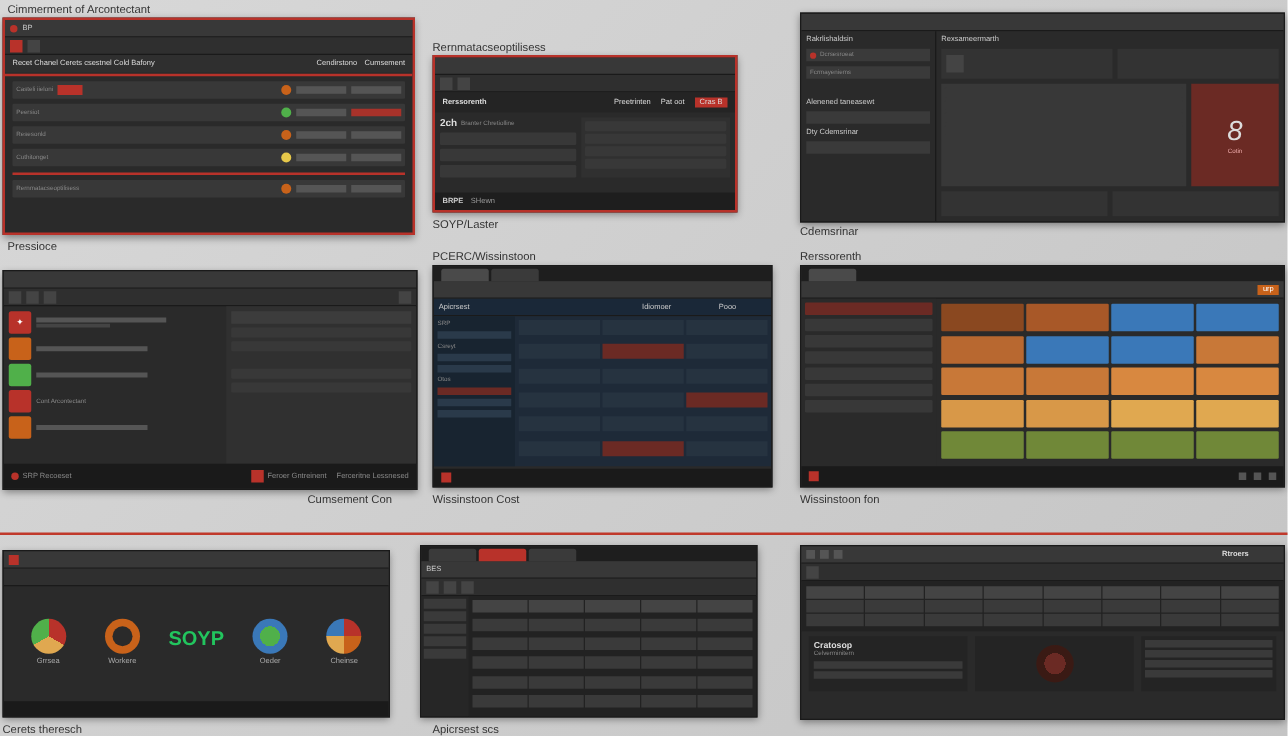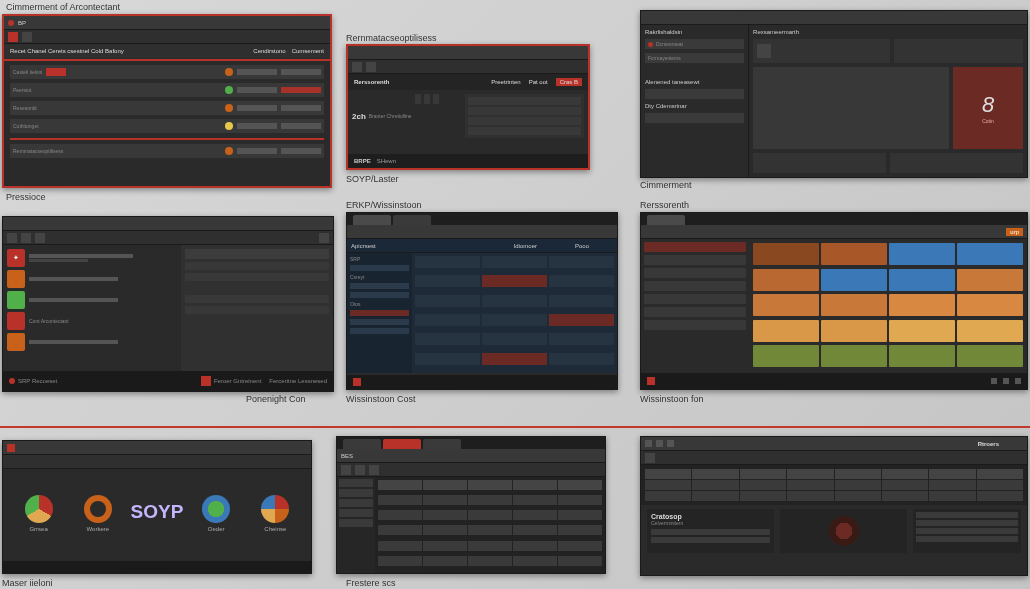--- a/index.html
+++ b/index.html
@@ -250,7 +250,7 @@
       </div>
     </div>
     <div style="display:flex; padding:4px;">
-      <div style="width:48%; display:flex; flex-direction:row; gap:3px;">
+      <div style="width:48%; display:flex; flex-direction:column; gap:3px;">
         <div style="display:flex; align-items:center; gap:3px;">
           <span style="font-size:8px; font-weight:bold; color:#ddd;">2ch</span>
           <span class="small-txt">Branter Chretiolline</span>

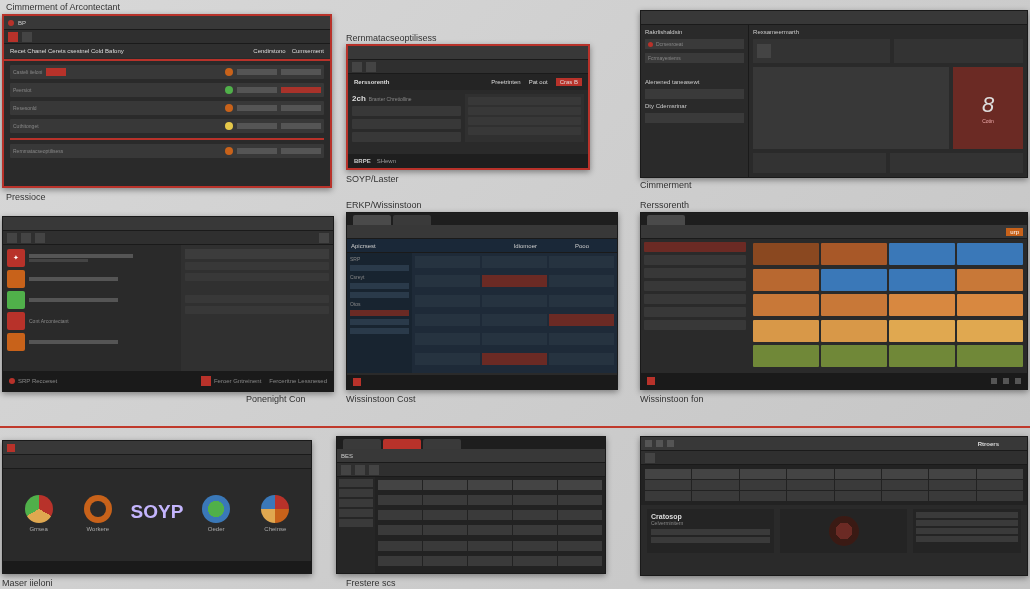--- a/index.html
+++ b/index.html
@@ -163,7 +163,7 @@
   <div class="caption" style="left:346px; top:33px;">Rernmatacseoptilisess</div>
   <div class="caption" style="left:346px; top:174px;">SOYP/Laster</div>
   <div class="caption" style="left:814px; top:17px;">SMP Fredimannseter</div>
-  <div class="caption" style="left:640px; top:180px;">Cimmerment</div>
+  <div class="caption" style="left:640px; top:180px;">Cdemsrinar</div>
   <div class="caption" style="left:346px; top:200px;">ERKP/Wissinstoon</div>
   <div class="caption" style="left:640px; top:200px;">Rerssorenth</div>
   <div class="caption" style="left:246px; top:394px;">Ponenight Con</div>

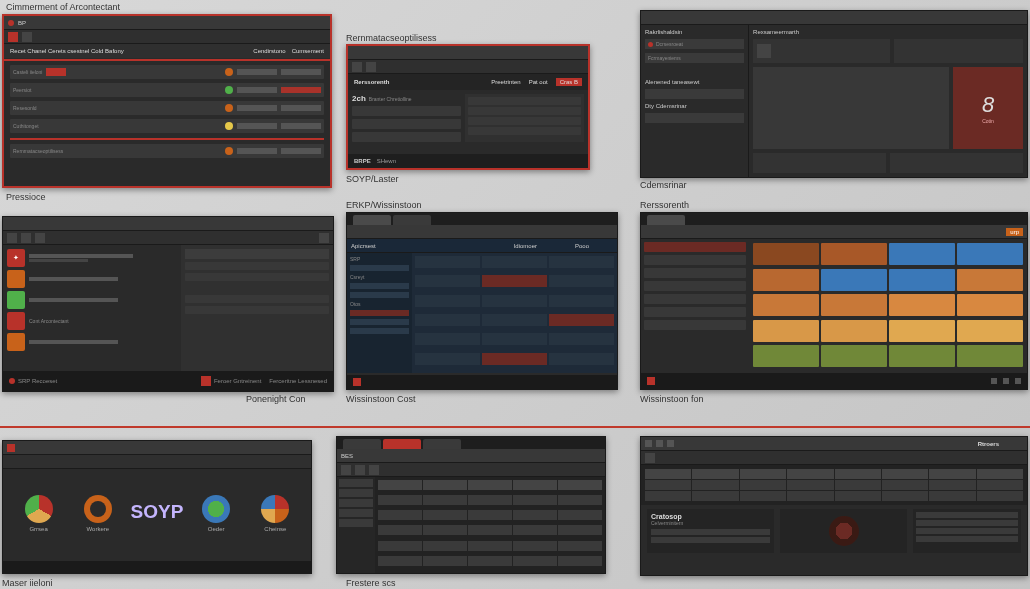--- a/index.html
+++ b/index.html
@@ -164,7 +164,7 @@
   <div class="caption" style="left:346px; top:174px;">SOYP/Laster</div>
   <div class="caption" style="left:814px; top:17px;">SMP Fredimannseter</div>
   <div class="caption" style="left:640px; top:180px;">Cdemsrinar</div>
-  <div class="caption" style="left:346px; top:200px;">ERKP/Wissinstoon</div>
+  <div class="caption" style="left:346px; top:200px;">PCERC/Wissinstoon</div>
   <div class="caption" style="left:640px; top:200px;">Rerssorenth</div>
   <div class="caption" style="left:246px; top:394px;">Ponenight Con</div>
   <div class="caption" style="left:346px; top:394px;">Wissinstoon Cost</div>

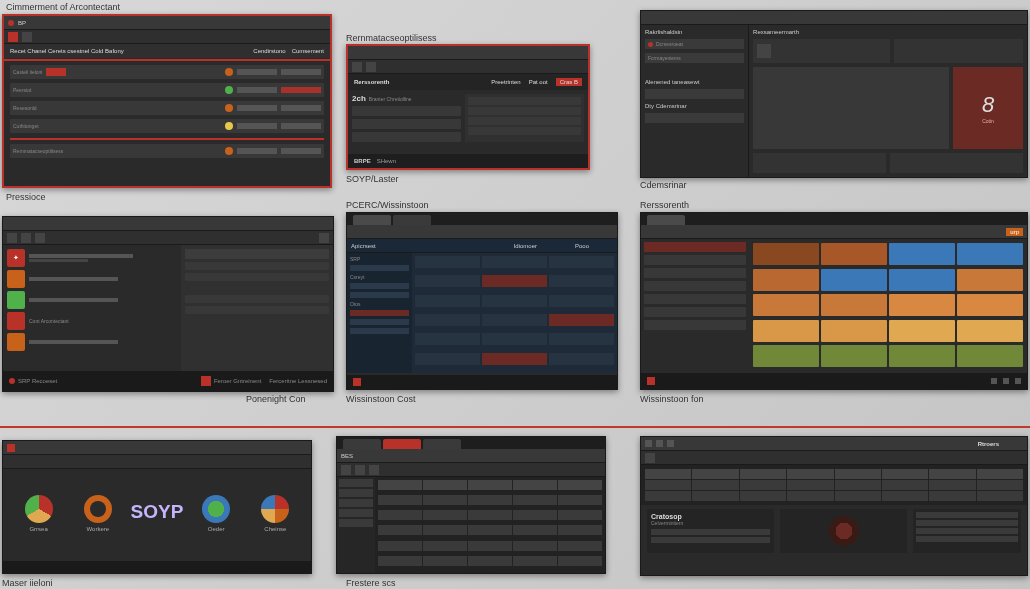--- a/index.html
+++ b/index.html
@@ -166,7 +166,7 @@
   <div class="caption" style="left:640px; top:180px;">Cdemsrinar</div>
   <div class="caption" style="left:346px; top:200px;">PCERC/Wissinstoon</div>
   <div class="caption" style="left:640px; top:200px;">Rerssorenth</div>
-  <div class="caption" style="left:246px; top:394px;">Ponenight Con</div>
+  <div class="caption" style="left:246px; top:394px;">Cumsement Con</div>
   <div class="caption" style="left:346px; top:394px;">Wissinstoon Cost</div>
   <div class="caption" style="left:640px; top:394px;">Wissinstoon fon</div>
   <div class="caption" style="left:2px; top:578px;">Maser iieloni</div>

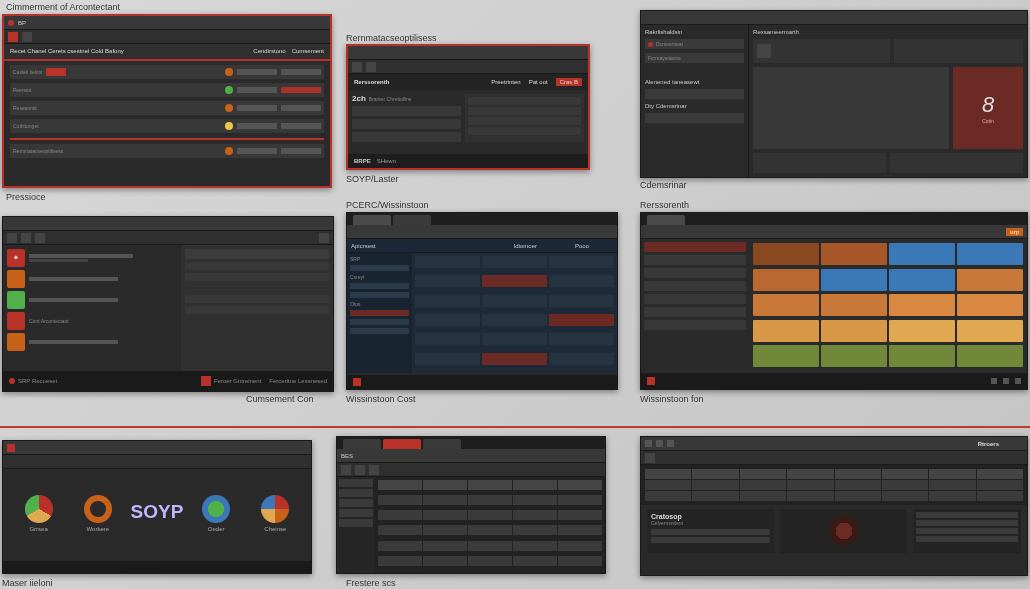--- a/index.html
+++ b/index.html
@@ -509,7 +509,7 @@
         <span class="lbl">Workere</span>
       </div>
       <div class="icon-tile">
-        <div style="font-size:19px; font-weight:bold; color:#c4b5fd; height:28px; display:flex; align-items:center;">SOYP</div>
+        <div style="font-size:16px; font-weight:bold; color:#22c55e; height:28px; display:flex; align-items:center;">SOYP</div>
         <span class="lbl"></span>
       </div>
       <div class="icon-tile">

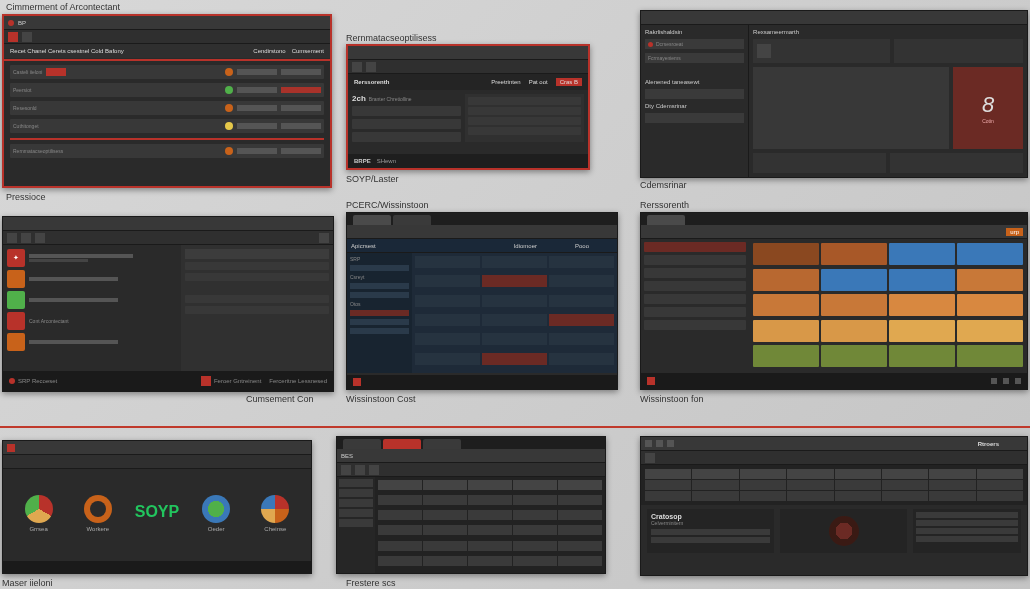--- a/index.html
+++ b/index.html
@@ -169,7 +169,7 @@
   <div class="caption" style="left:246px; top:394px;">Cumsement Con</div>
   <div class="caption" style="left:346px; top:394px;">Wissinstoon Cost</div>
   <div class="caption" style="left:640px; top:394px;">Wissinstoon fon</div>
-  <div class="caption" style="left:2px; top:578px;">Maser iieloni</div>
+  <div class="caption" style="left:2px; top:578px;">Cerets theresch</div>
   <div class="caption" style="left:346px; top:578px;">Frestere scs</div>
 
   <div class="red-divider"></div>

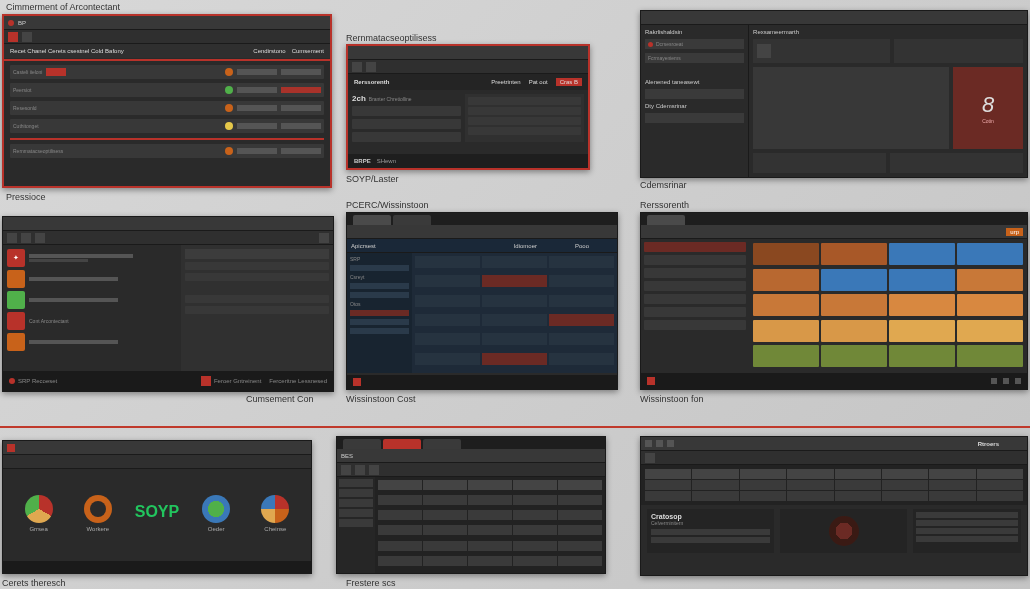--- a/index.html
+++ b/index.html
@@ -170,7 +170,7 @@
   <div class="caption" style="left:346px; top:394px;">Wissinstoon Cost</div>
   <div class="caption" style="left:640px; top:394px;">Wissinstoon fon</div>
   <div class="caption" style="left:2px; top:578px;">Cerets theresch</div>
-  <div class="caption" style="left:346px; top:578px;">Frestere scs</div>
+  <div class="caption" style="left:346px; top:578px;">Apicrsest scs</div>
 
   <div class="red-divider"></div>
 

